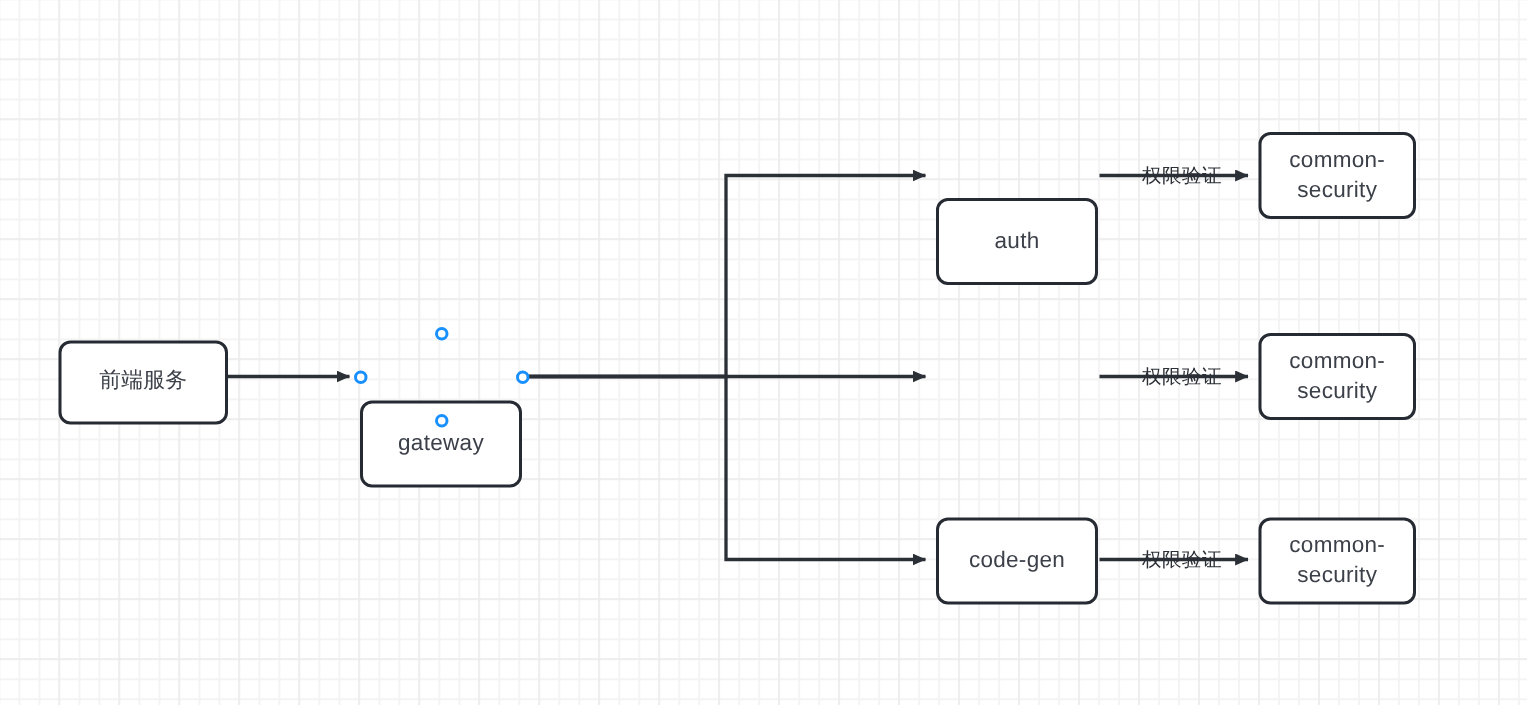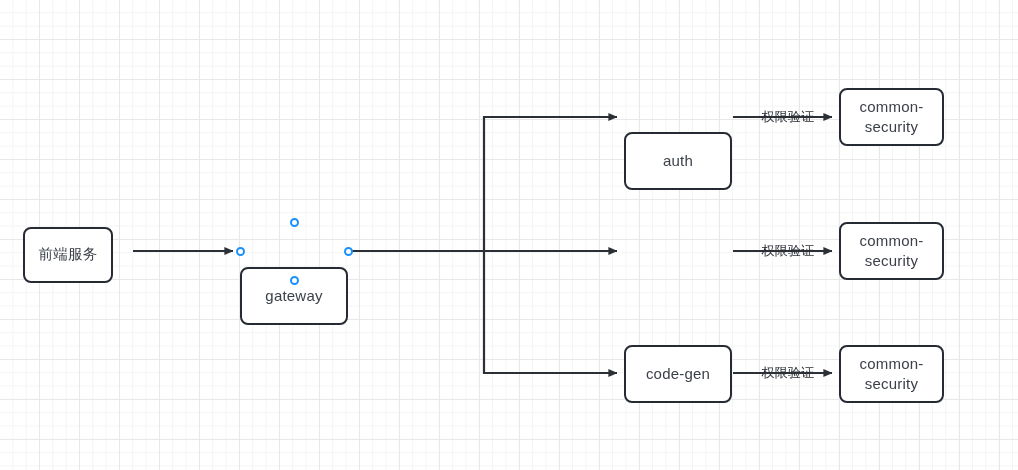--- a/index.html
+++ b/index.html
@@ -106,7 +106,7 @@
     <path d="M 733 373 L 832 373" fill="none" stroke="#2b2f36" stroke-width="2.2" marker-end="url(#arrowhead)"></path>
   </svg>
 
-  <div class="node cjk" style="left:23px; top:227px; width:90px; height:56px;">
+  <div class="node cjk" style="left:39px; top:227px; width:113px; height:56px;">
     <span>前端服务</span>
   </div>
 

